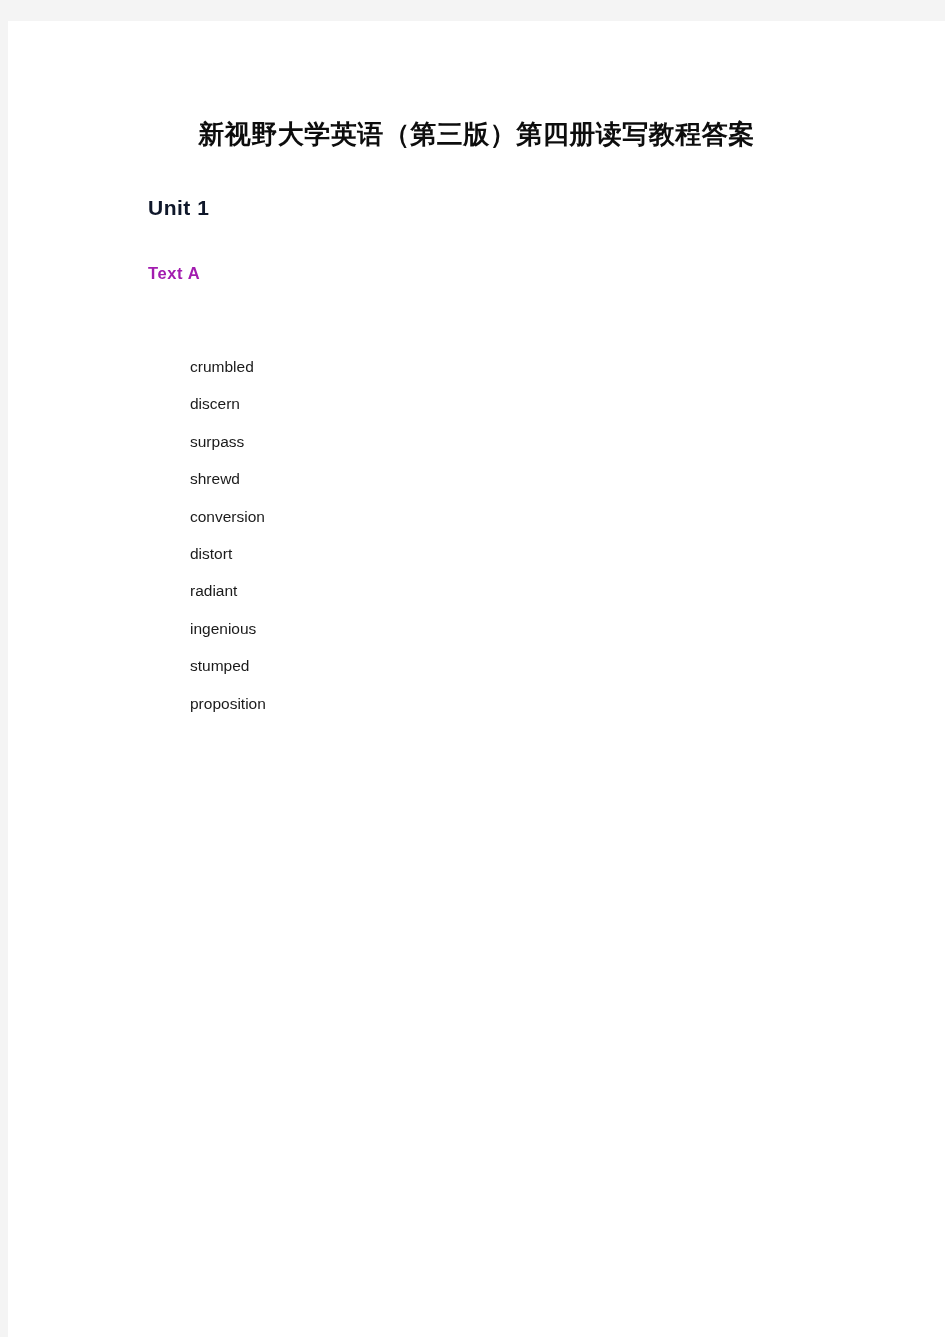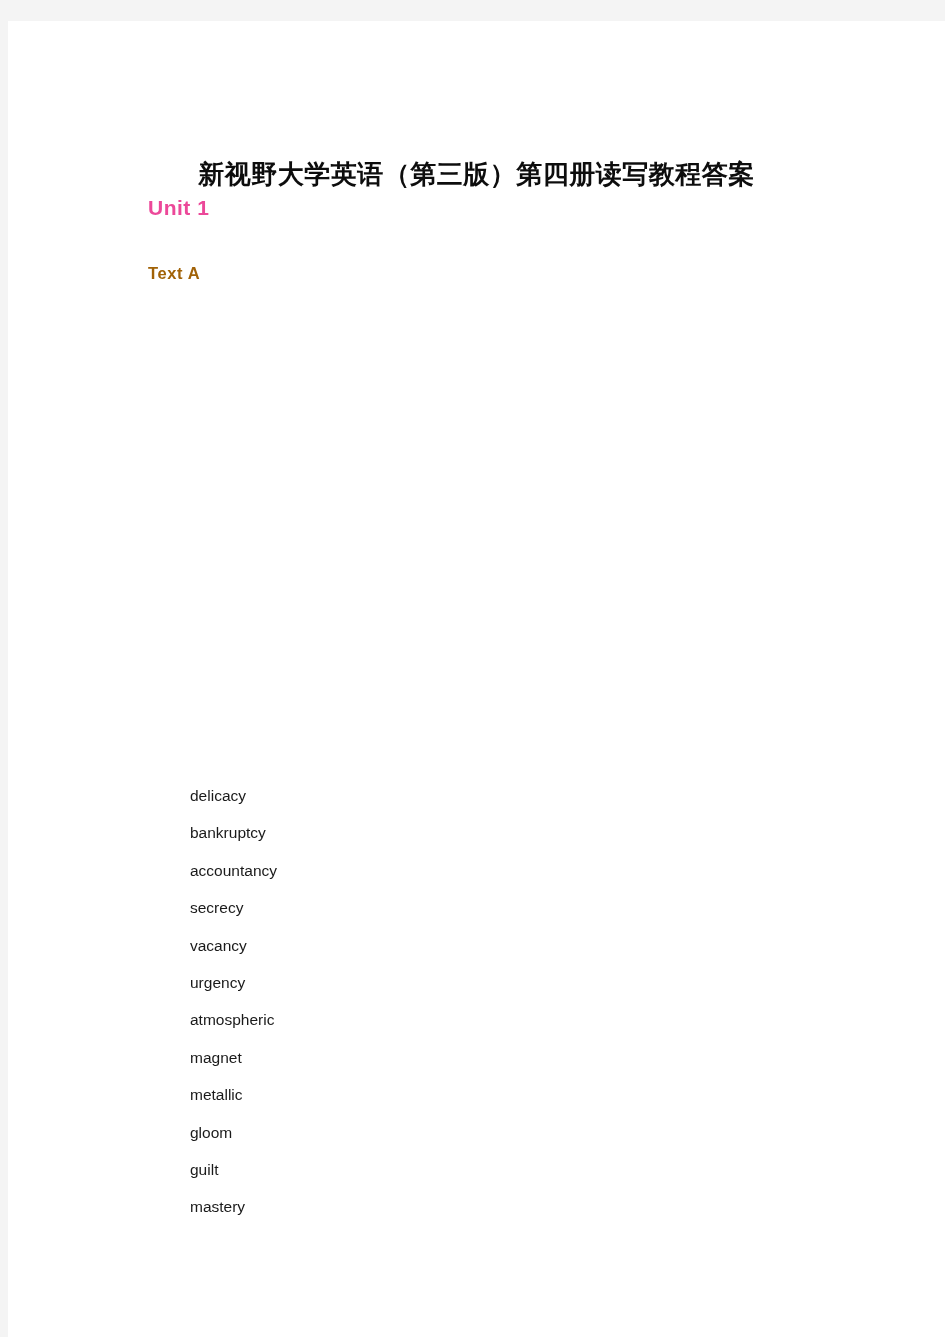--- a/index.html
+++ b/index.html
@@ -35,7 +35,6 @@
     color: #0d0d0d;
     letter-spacing: 0.5px;
     white-space: nowrap;
-    margin-top: 40px;
   }
 
   .h-unit {

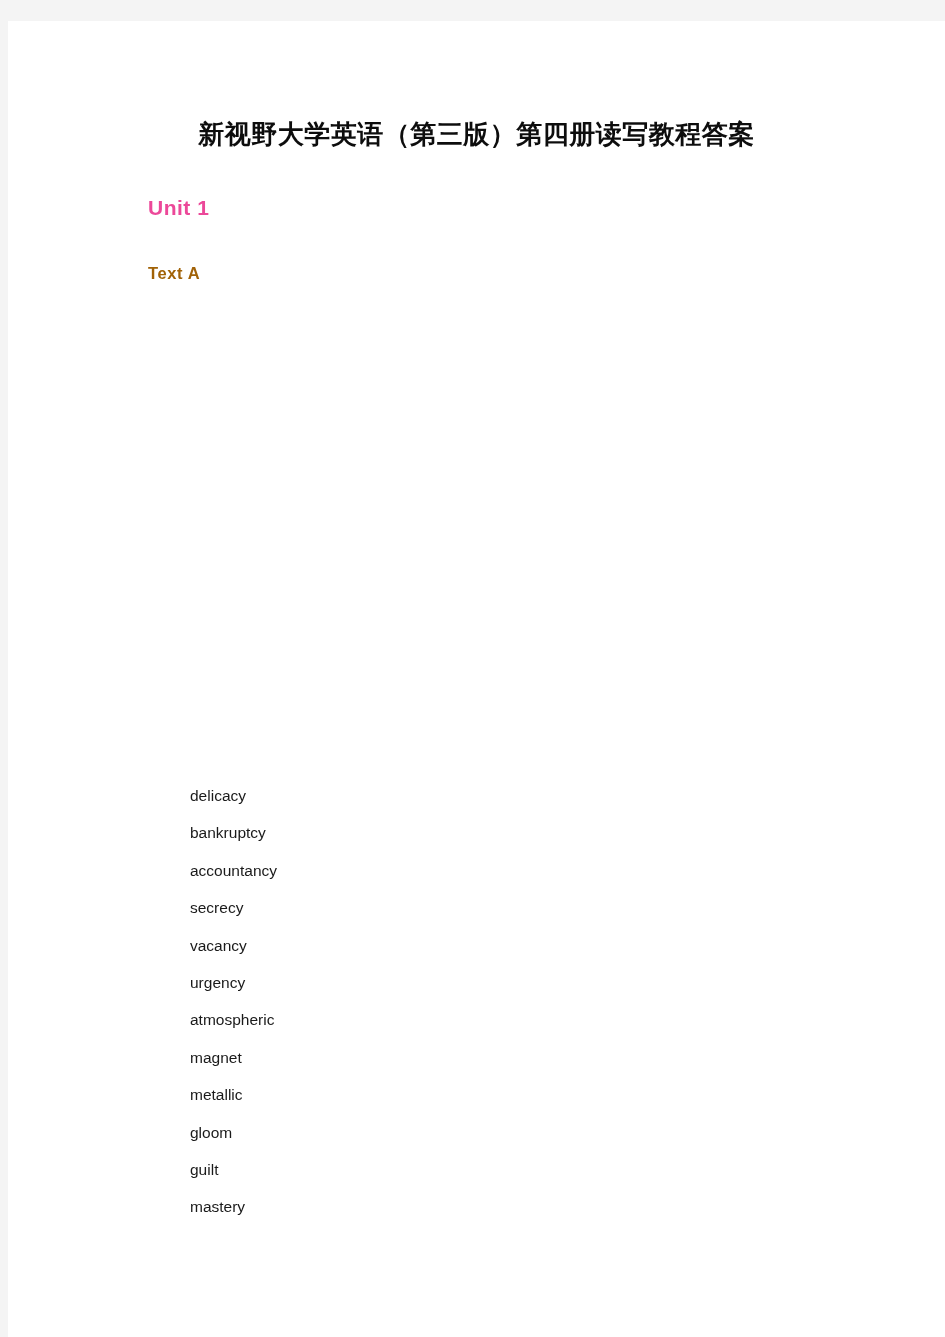--- a/index.html
+++ b/index.html
@@ -44,7 +44,7 @@
     font-family: "Liberation Sans", sans-serif;
     font-size: 21px;
     font-weight: 700;
-    color: #ec4899;
+    color: #0f172a;
     letter-spacing: 0.5px;
     white-space: nowrap;
   }

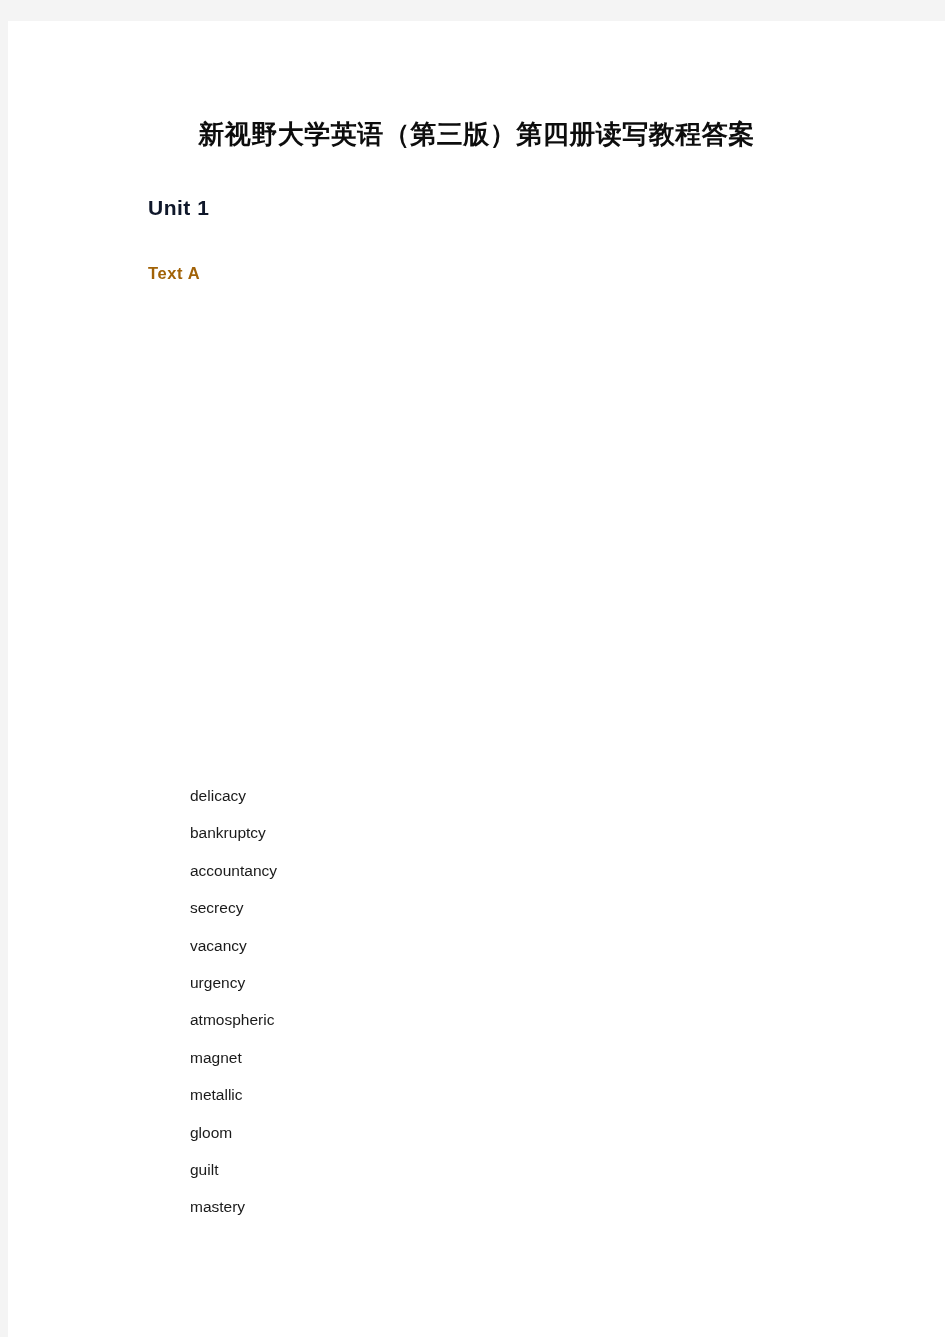--- a/index.html
+++ b/index.html
@@ -55,7 +55,7 @@
     font-family: "Liberation Sans", sans-serif;
     font-size: 16.5px;
     font-weight: 700;
-    color: #a16207;
+    color: #a21caf;
     letter-spacing: 0.6px;
     white-space: nowrap;
   }

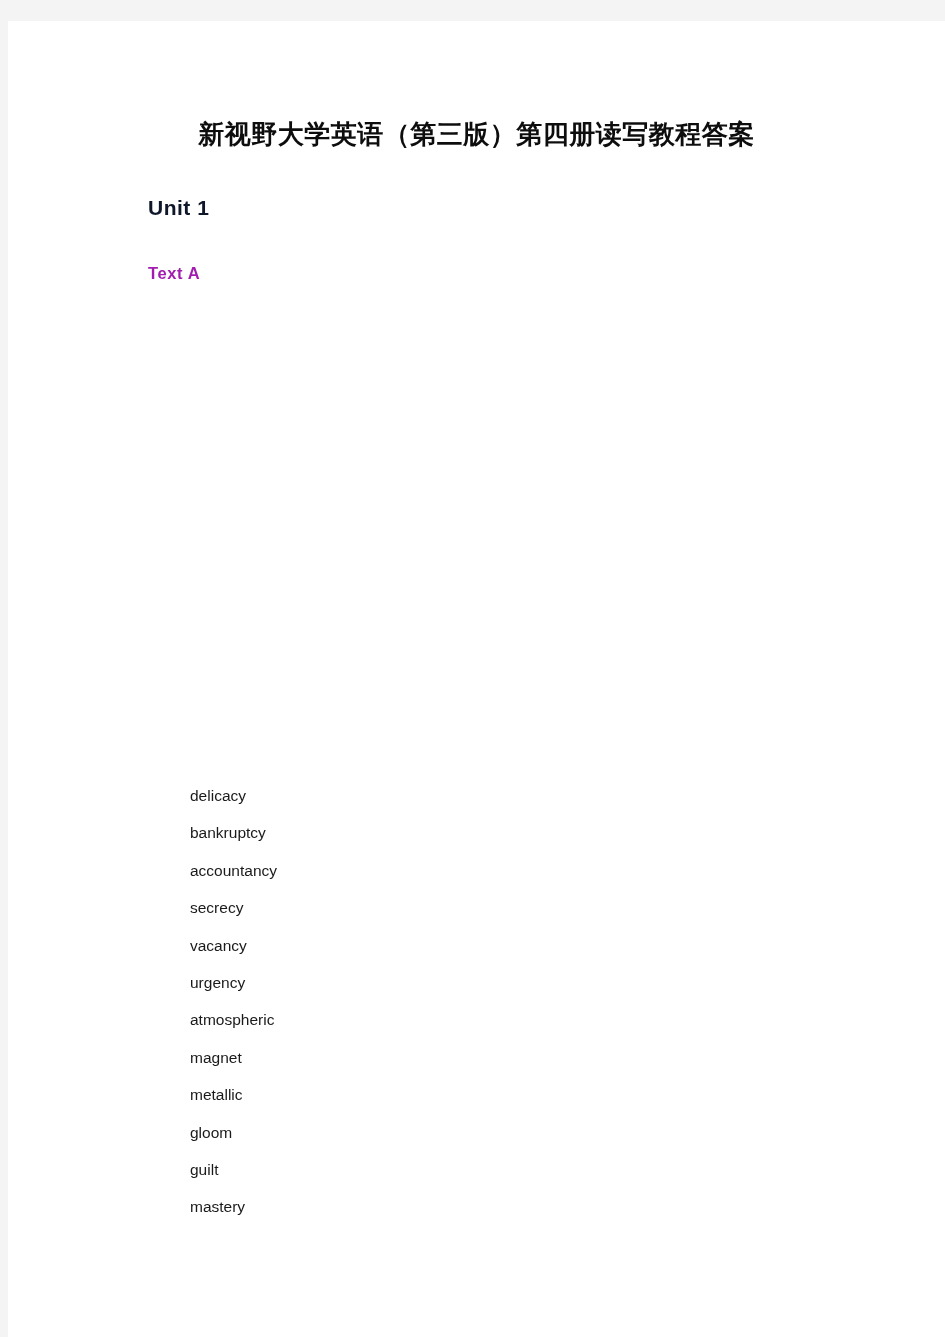--- a/index.html
+++ b/index.html
@@ -97,6 +97,18 @@
   <div class="h-sec texta">Text A</div>
 
 
+  <ul class="word-list list-1">
+    <li>crumbled</li>
+    <li>discern</li>
+    <li>surpass</li>
+    <li>shrewd</li>
+    <li>conversion</li>
+    <li>distort</li>
+    <li>radiant</li>
+    <li>ingenious</li>
+    <li>stumped</li>
+    <li>proposition</li>
+  </ul>
 
 
   <ul class="word-list list-2">

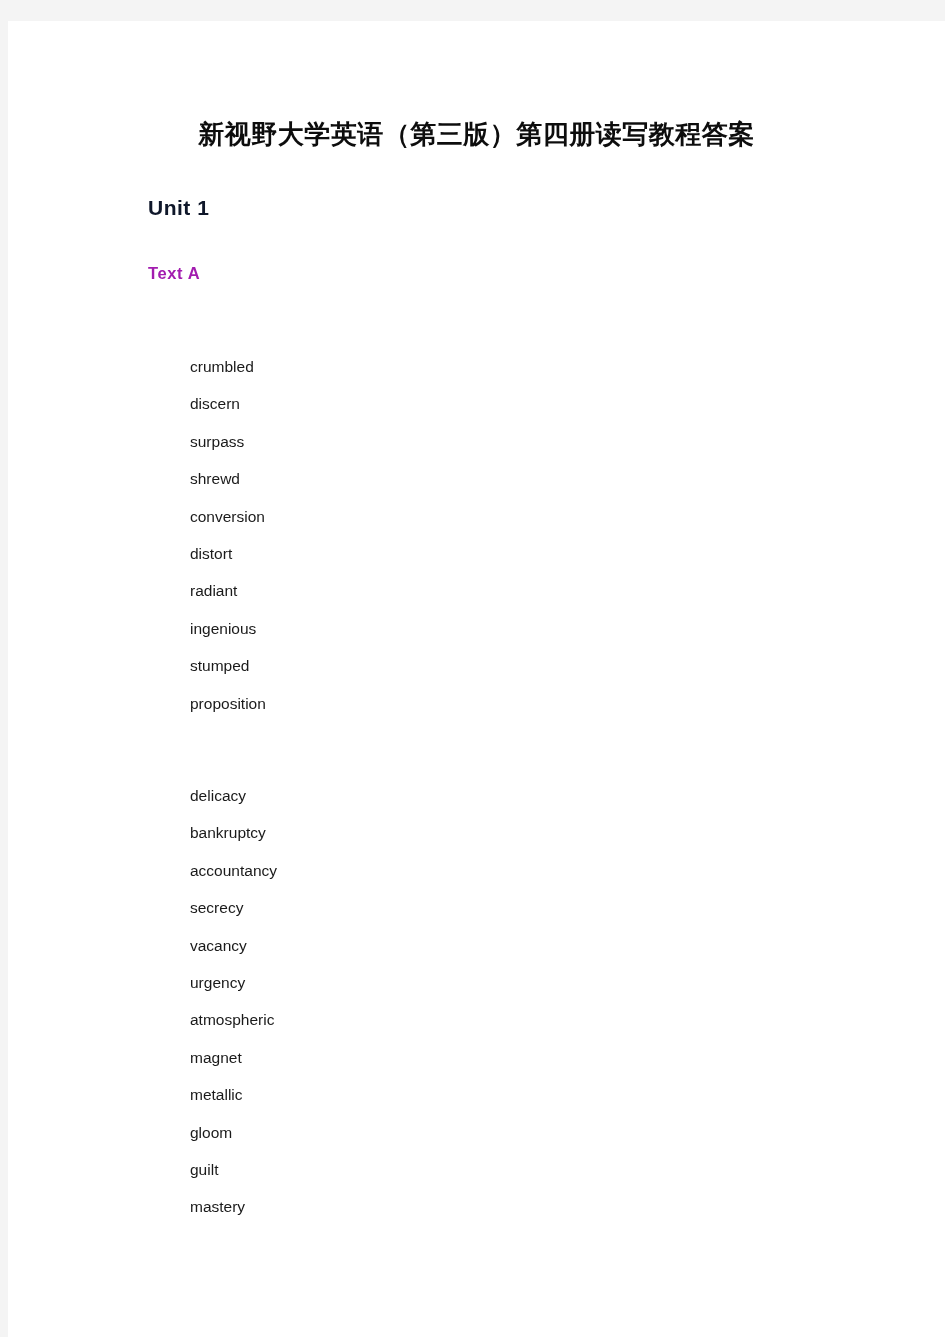--- a/index.html
+++ b/index.html
@@ -111,20 +111,6 @@
   </ul>
 
 
-  <ul class="word-list list-2">
-    <li>delicacy</li>
-    <li>bankruptcy</li>
-    <li>accountancy</li>
-    <li>secrecy</li>
-    <li>vacancy</li>
-    <li>urgency</li>
-    <li>atmospheric</li>
-    <li>magnet</li>
-    <li>metallic</li>
-    <li>gloom</li>
-    <li>guilt</li>
-    <li>mastery</li>
-  </ul>
 
 </div>
 

